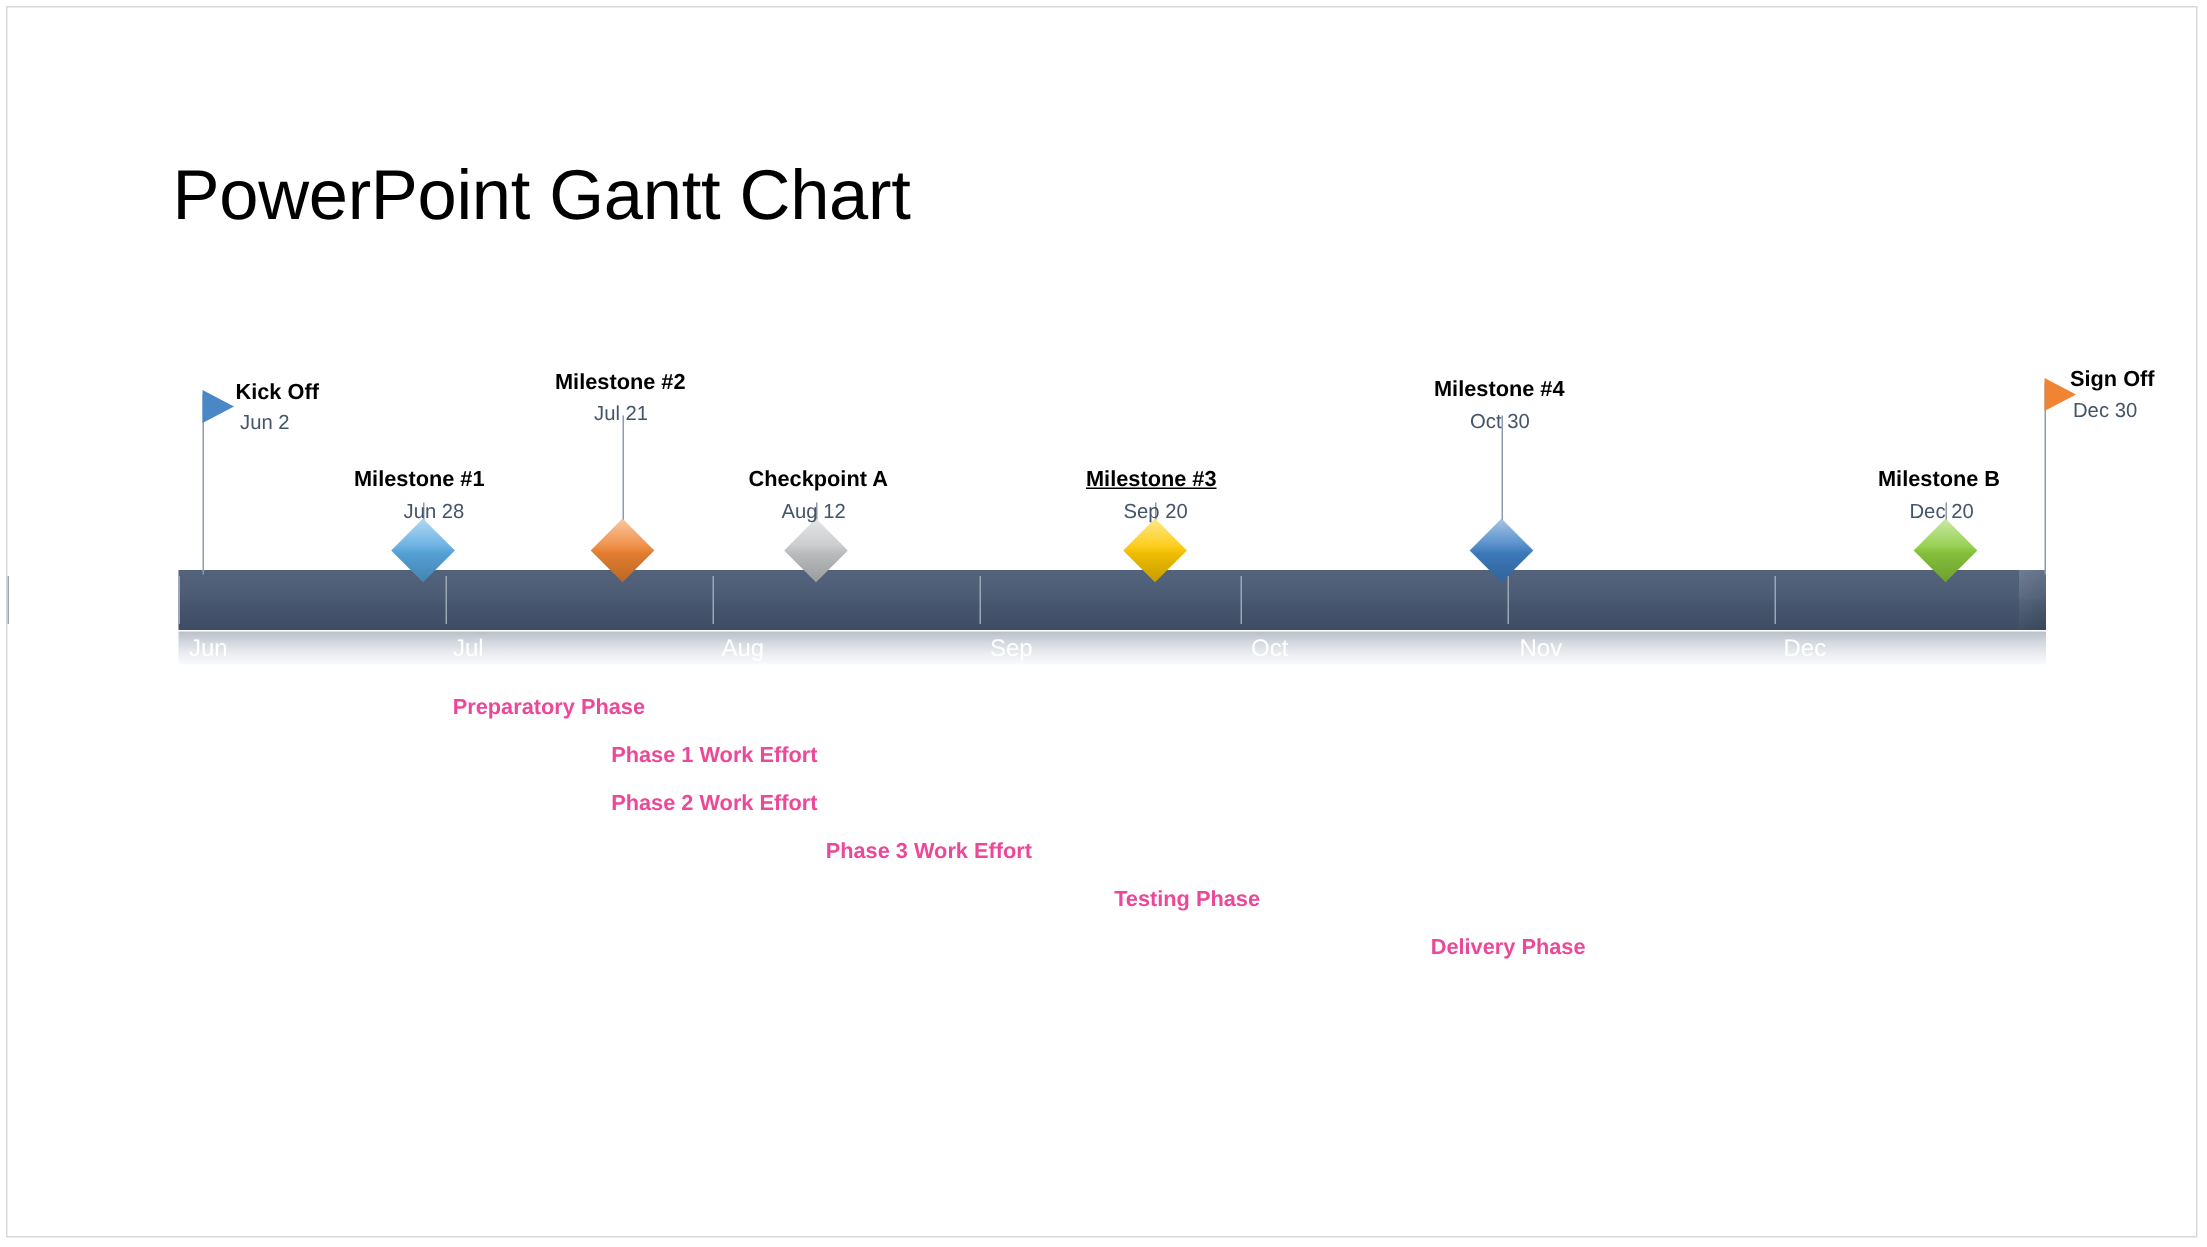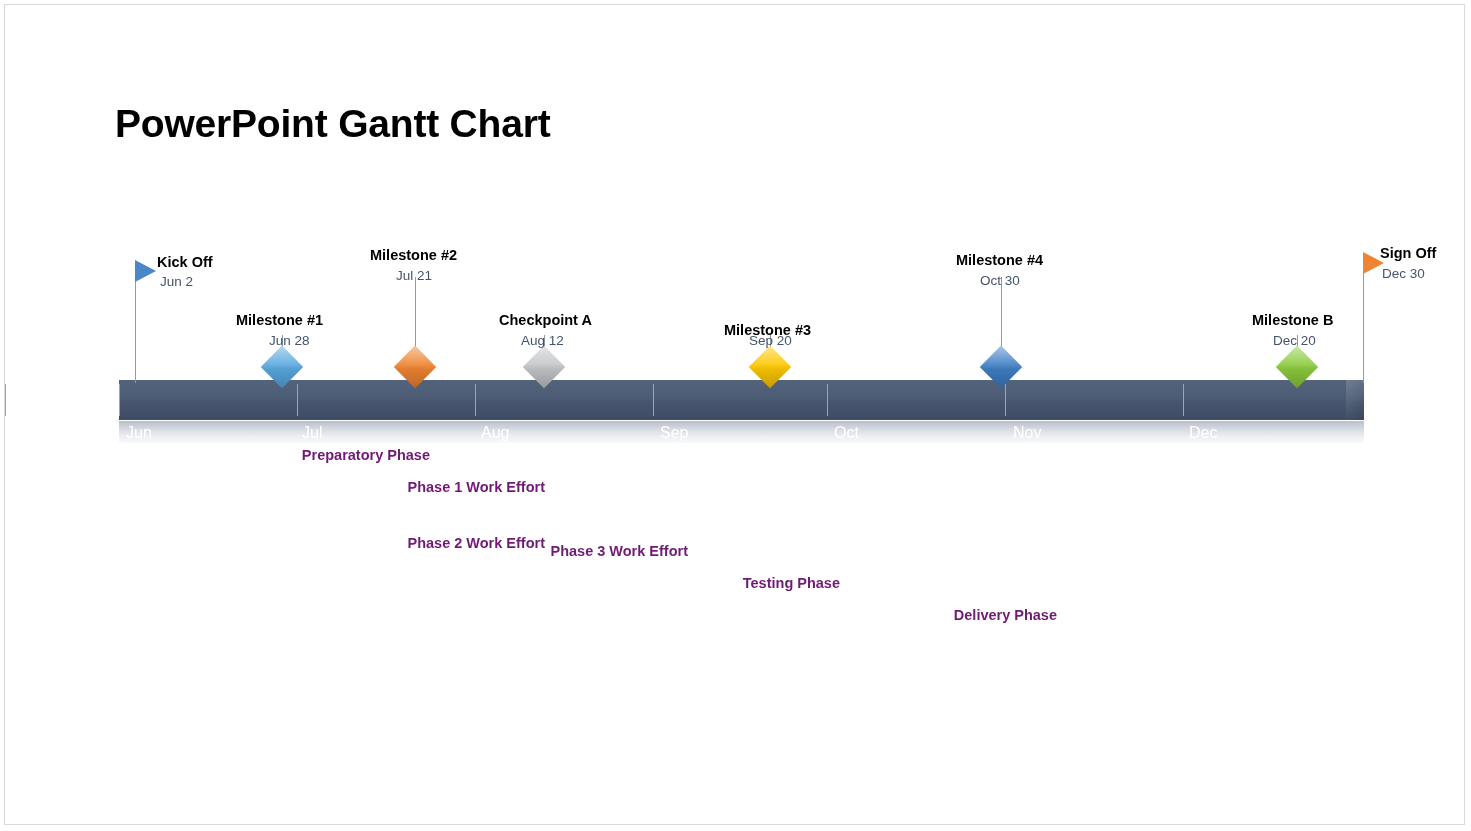--- a/index.html
+++ b/index.html
@@ -32,8 +32,8 @@
     position: absolute;
     left: 110px;
     top: 97px;
-    font-size: 39px;
-    font-weight: 700;
+    font-size: 47px;
+    font-weight: 400;
     color: #000000;
     letter-spacing: -0.2px;
     white-space: nowrap;

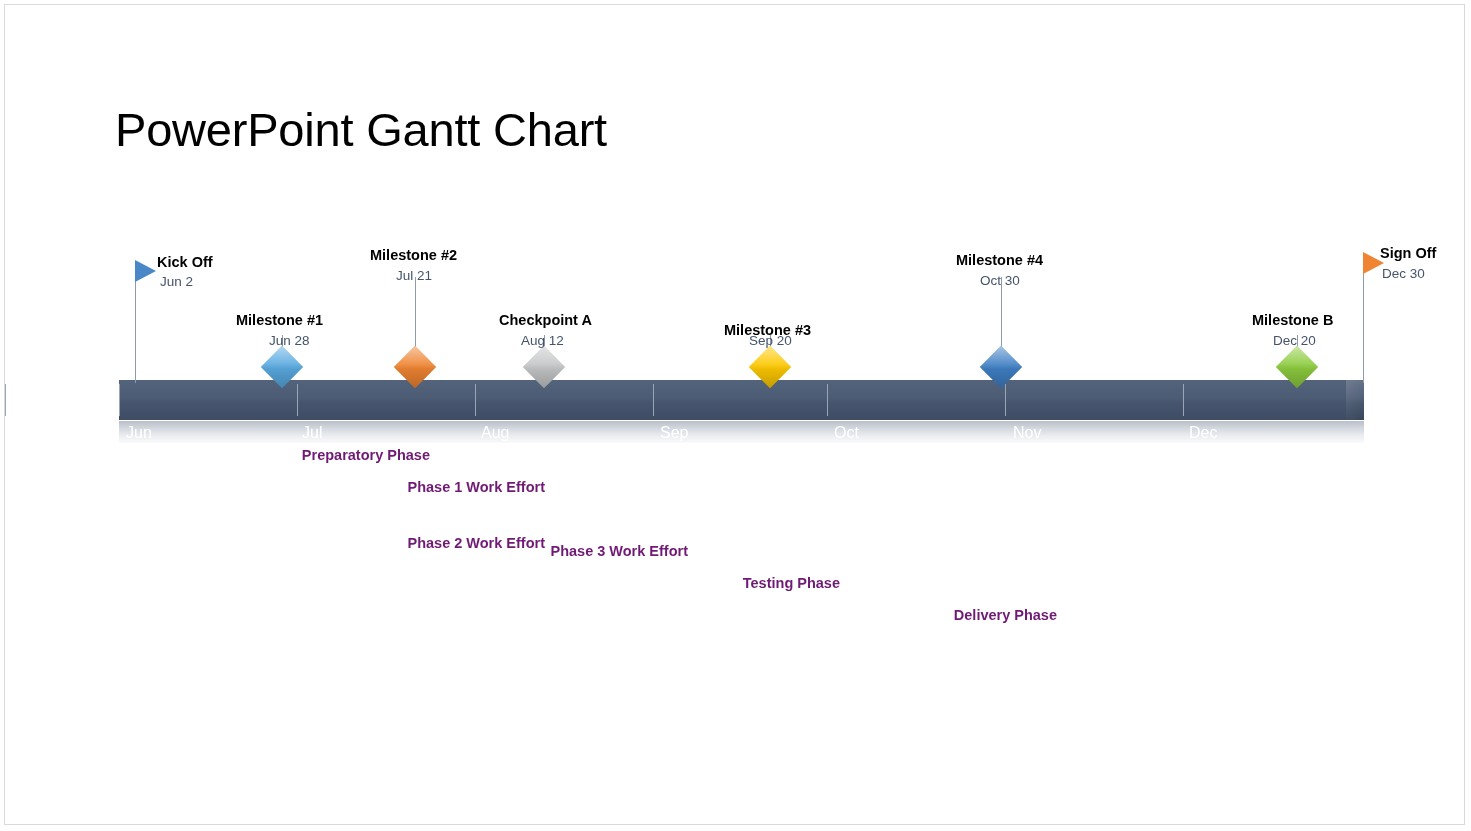--- a/index.html
+++ b/index.html
@@ -217,7 +217,7 @@
     <div class="marker">
       <div class="marker-line" style="left:765px; top:330px; height:32px;"></div>
       <div class="diamond" style="left:750px; top:347px; background:#fdc800;"></div>
-      <div class="marker-title" style="left:719px; top:317px;">Milestone #3</div>
+      <div class="marker-title" style="left:719px; top:307px;text-decoration:underline;">Milestone #3</div>
       <div class="marker-date" style="left:744px; top:328px;text-align:right;">Sep 20</div>
     </div>
 

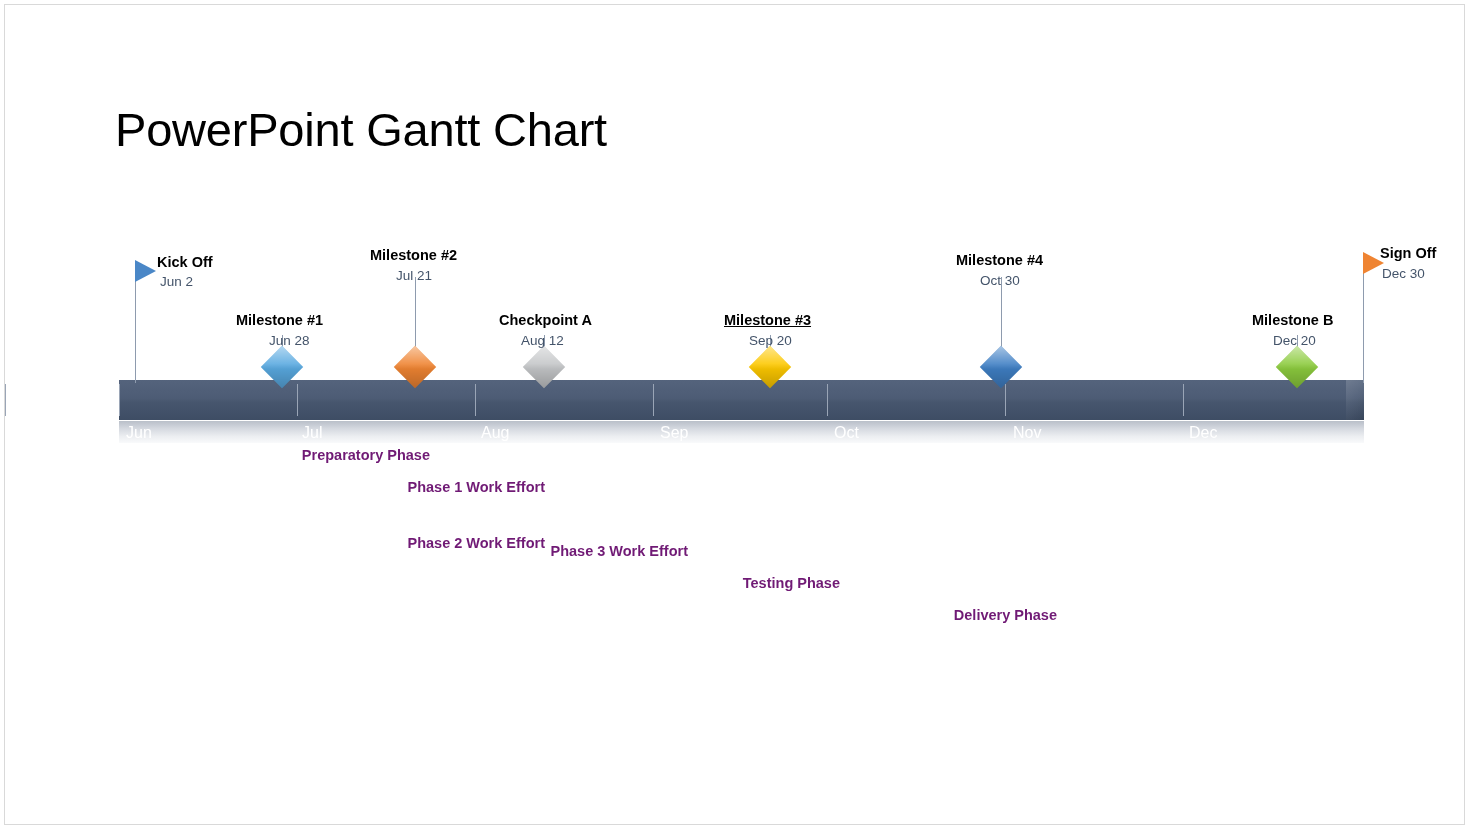--- a/index.html
+++ b/index.html
@@ -149,10 +149,10 @@
     position: absolute;
     font-size: 14.5px;
     font-weight: bold;
-    color: #701a75;
+    color: #ec4899;
     white-space: nowrap;
     text-align: right;
-    top: 0;
+    top: 17px;
   }
 </style>
 </head>

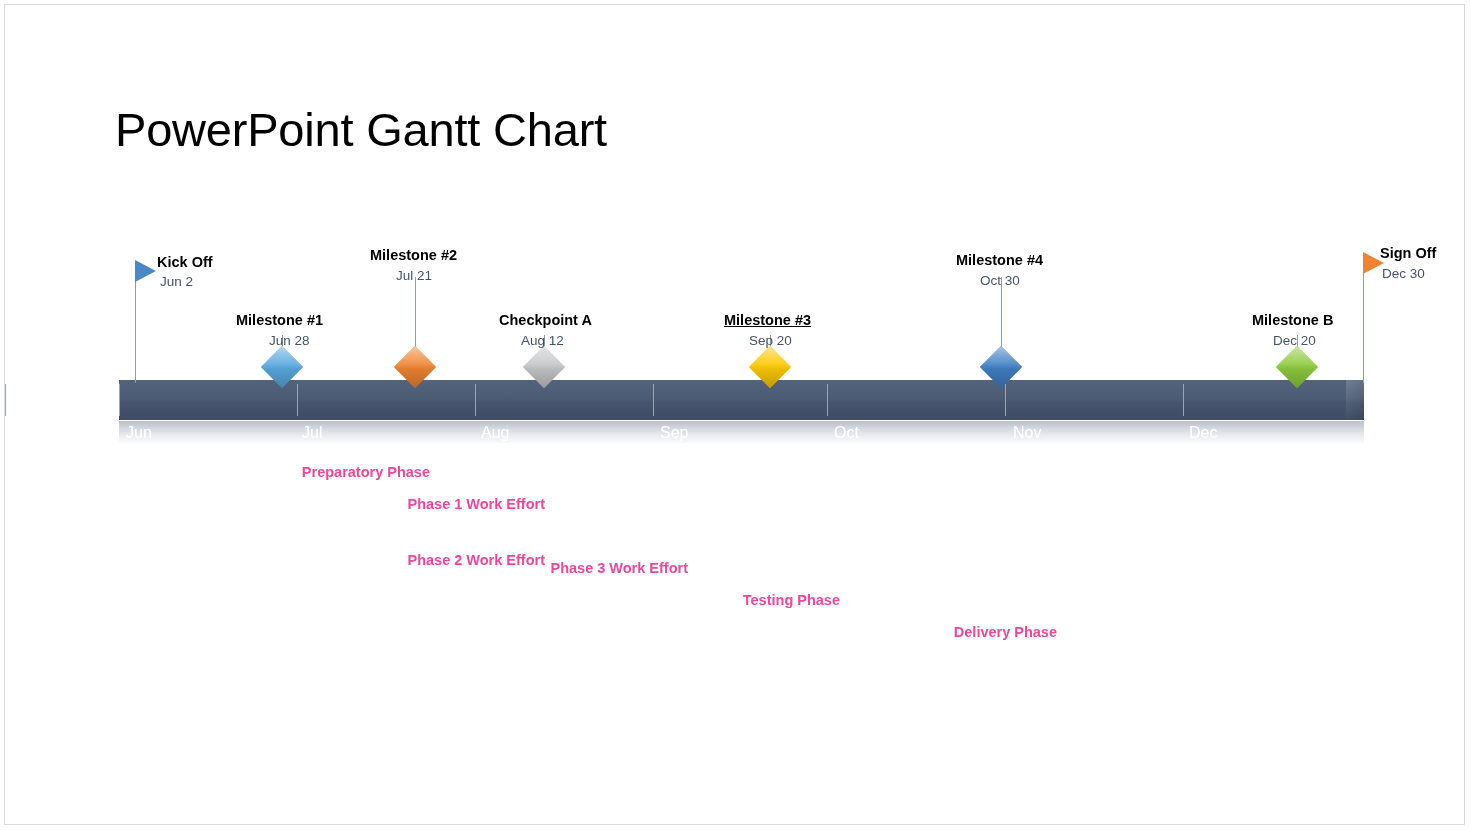--- a/index.html
+++ b/index.html
@@ -253,7 +253,7 @@
     </div>
 
     <div class="task-row" style="left:0; top:506px;">
-      <div class="task-label" style="left:285px; width:255px;margin-top:24px;">Phase 2 Work Effort</div>
+      <div class="task-label" style="left:285px; width:255px;">Phase 2 Work Effort</div>
 
     </div>
 

